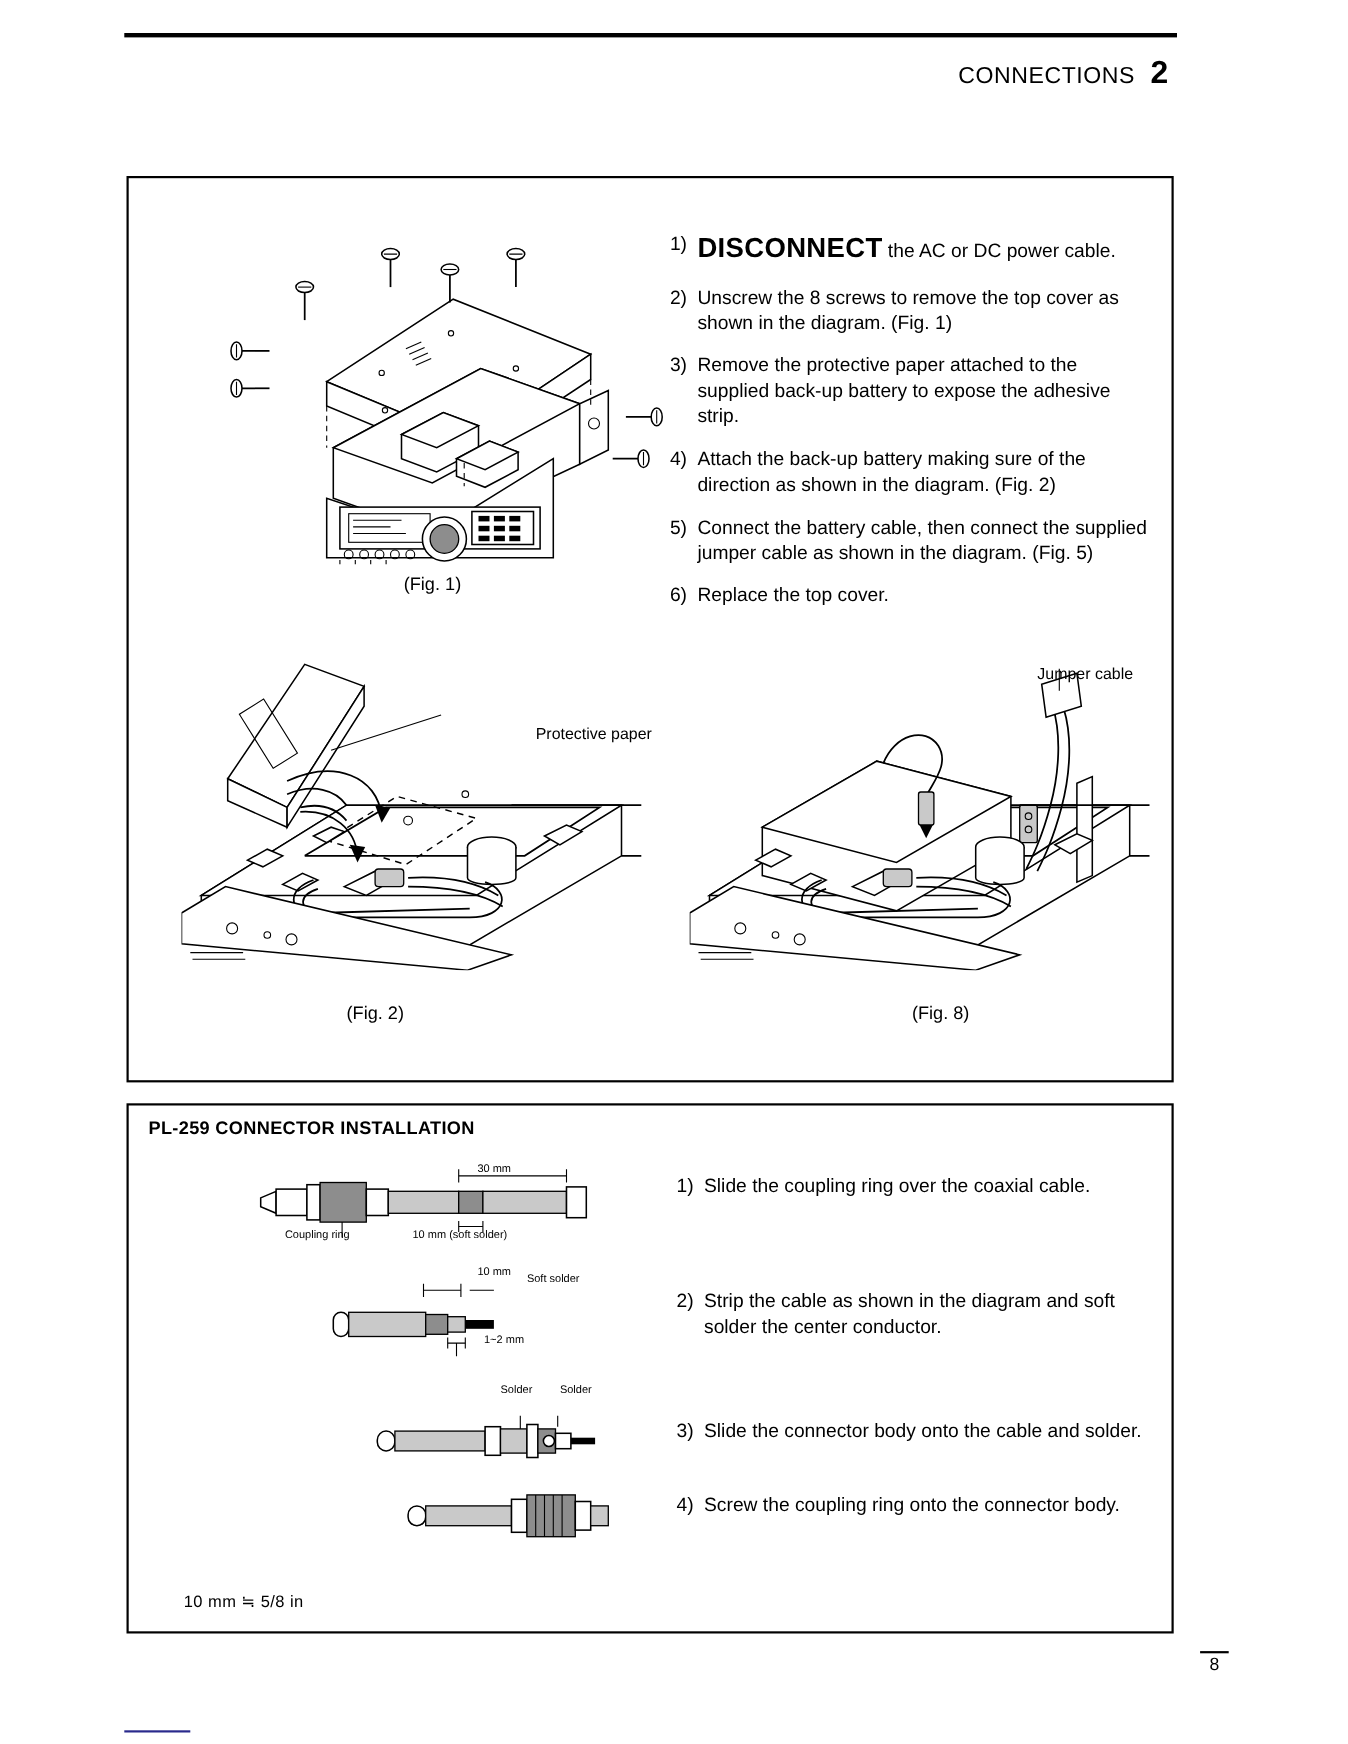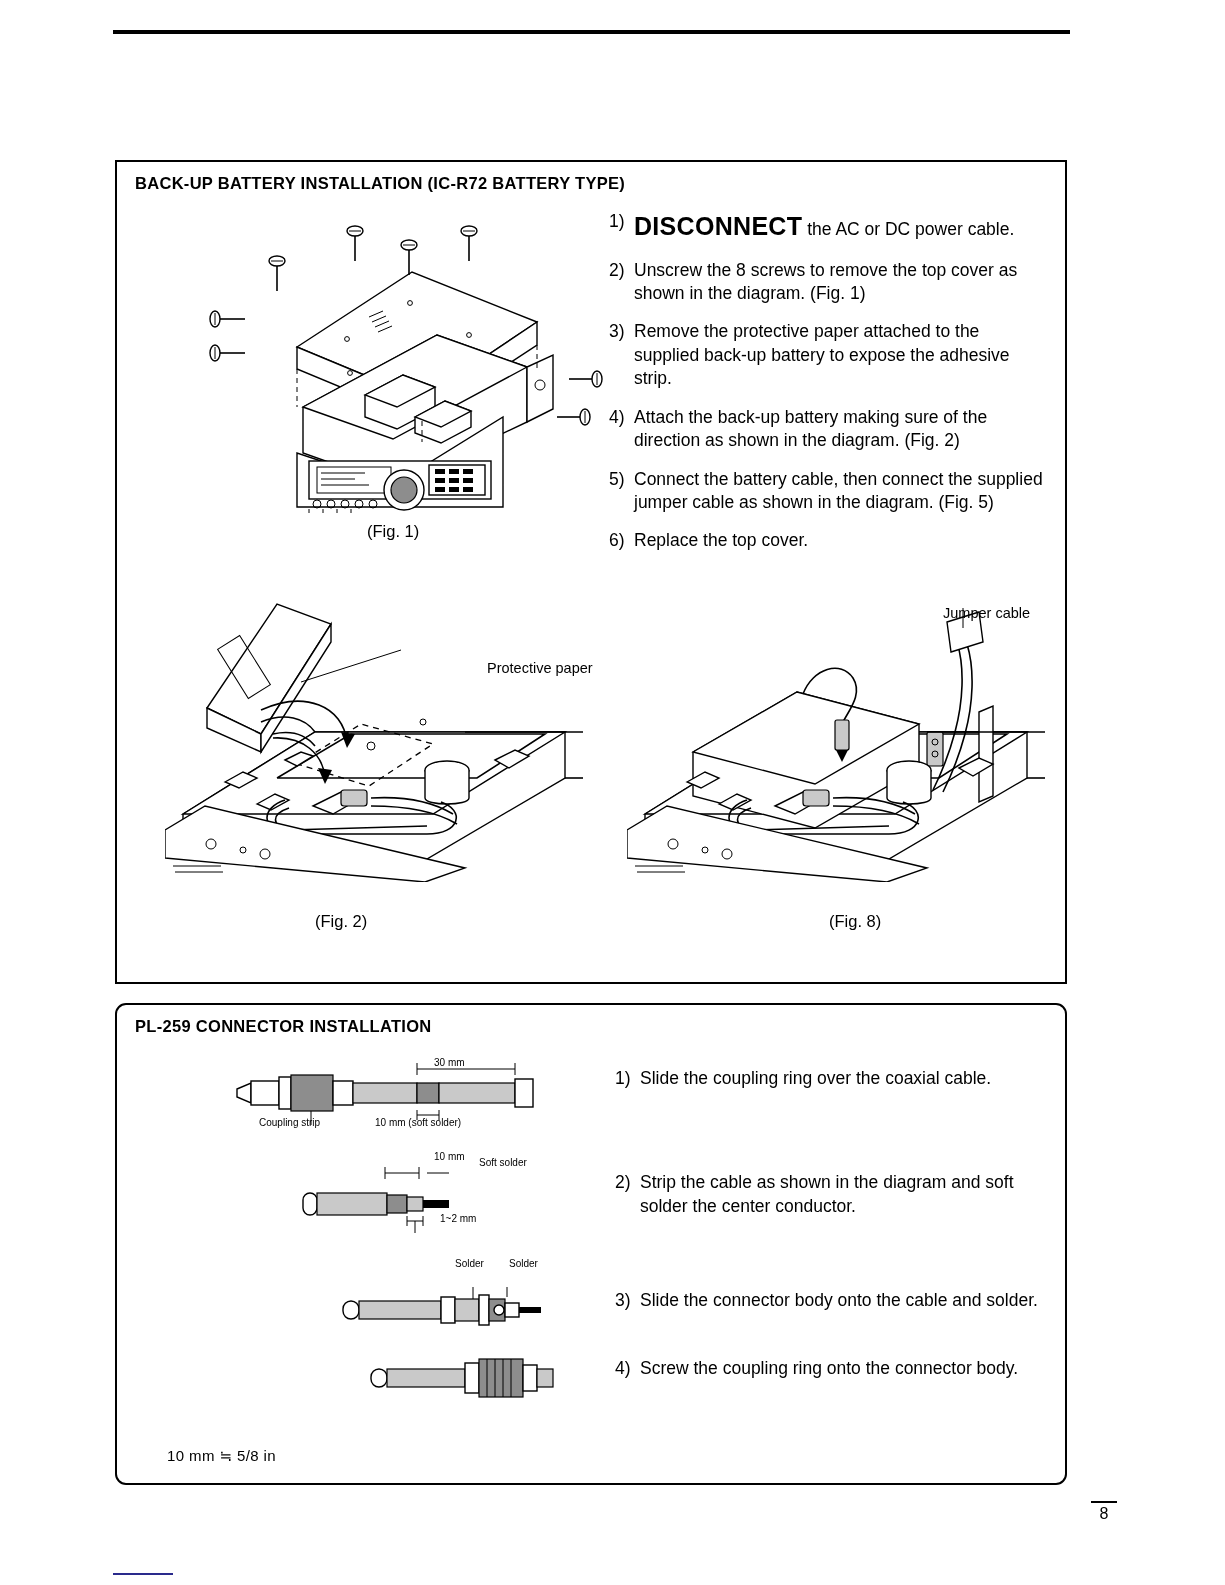--- a/index.html
+++ b/index.html
@@ -181,6 +181,10 @@
 
 <div class="page-header">
   <div class="header-rule"></div>
+  <div class="header-title-row">
+    <span class="header-title">CONNECTIONS</span>
+    <span class="header-chapter">2</span>
+  </div>
 </div>
 
 <div class="section-box" id="section-battery">

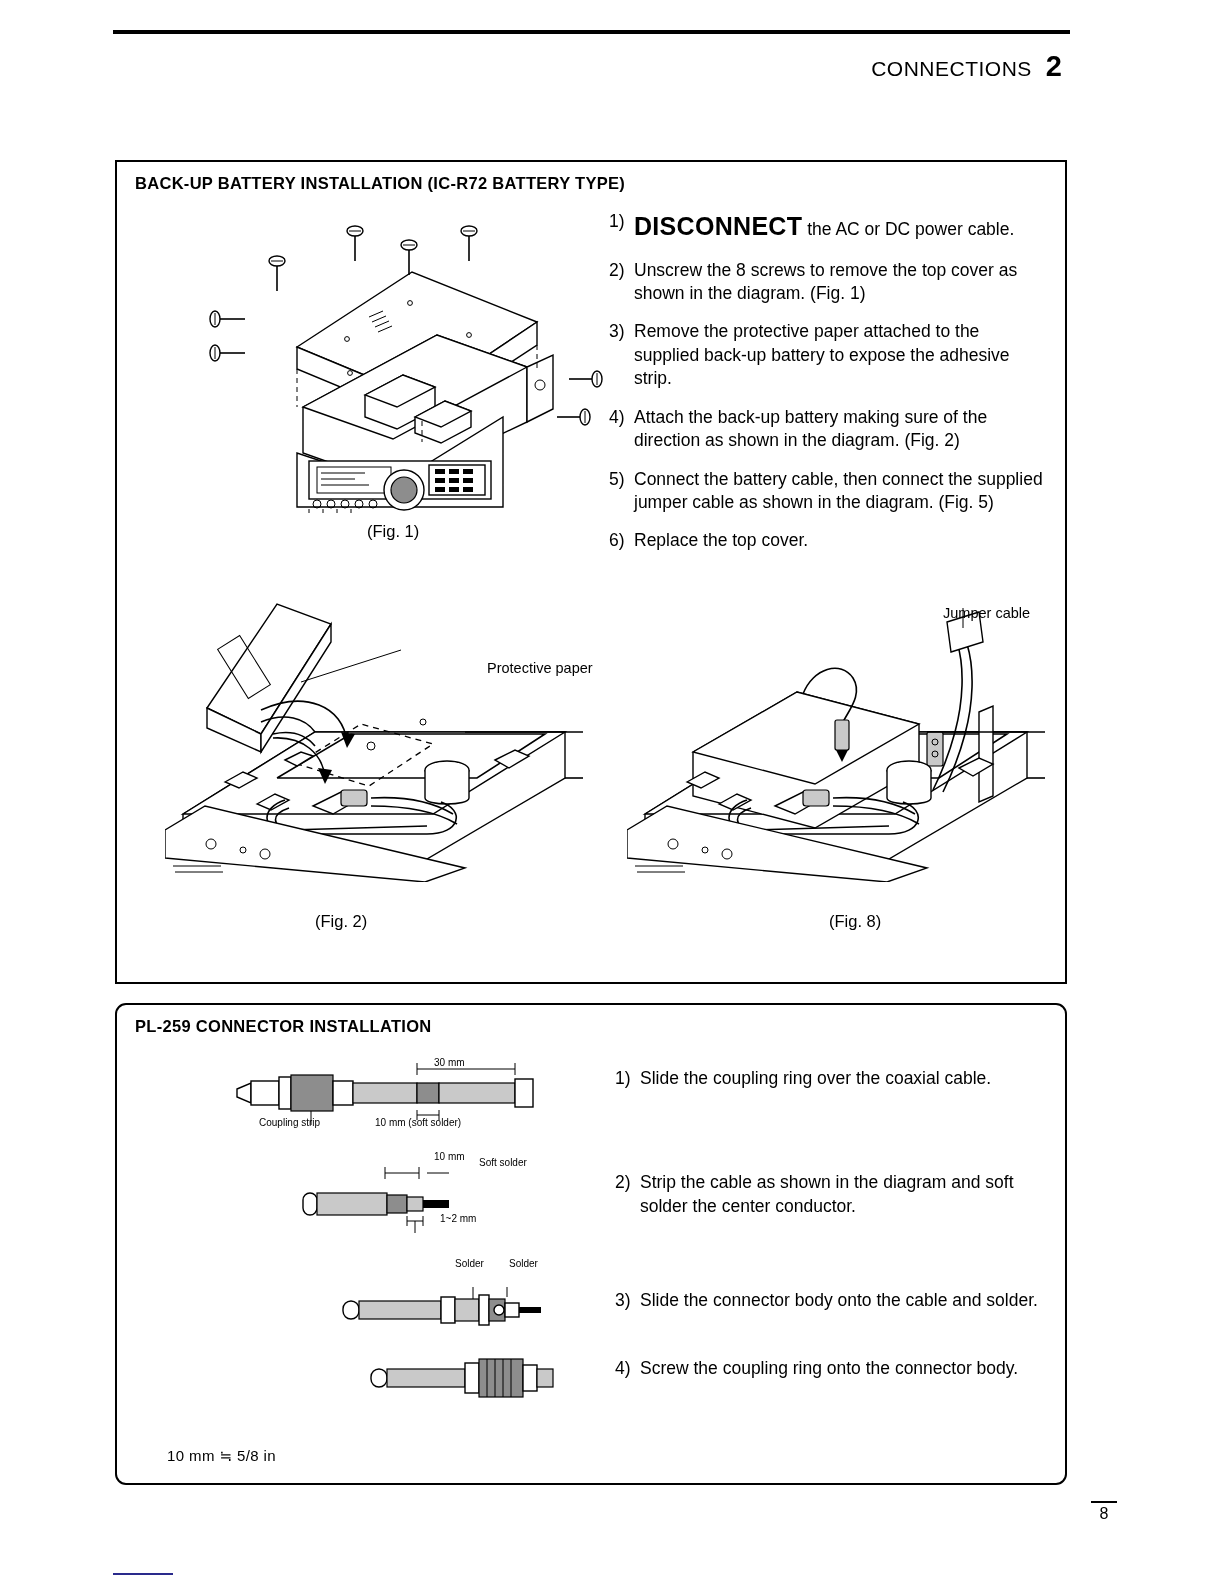--- a/index.html
+++ b/index.html
@@ -189,7 +189,6 @@
 
 <div class="section-box" id="section-battery">
 
-  <div class="section-title">BACK-UP BATTERY INSTALLATION (IC-R72 BATTERY TYPE)</div>
 
   <div class="steps-list">
 

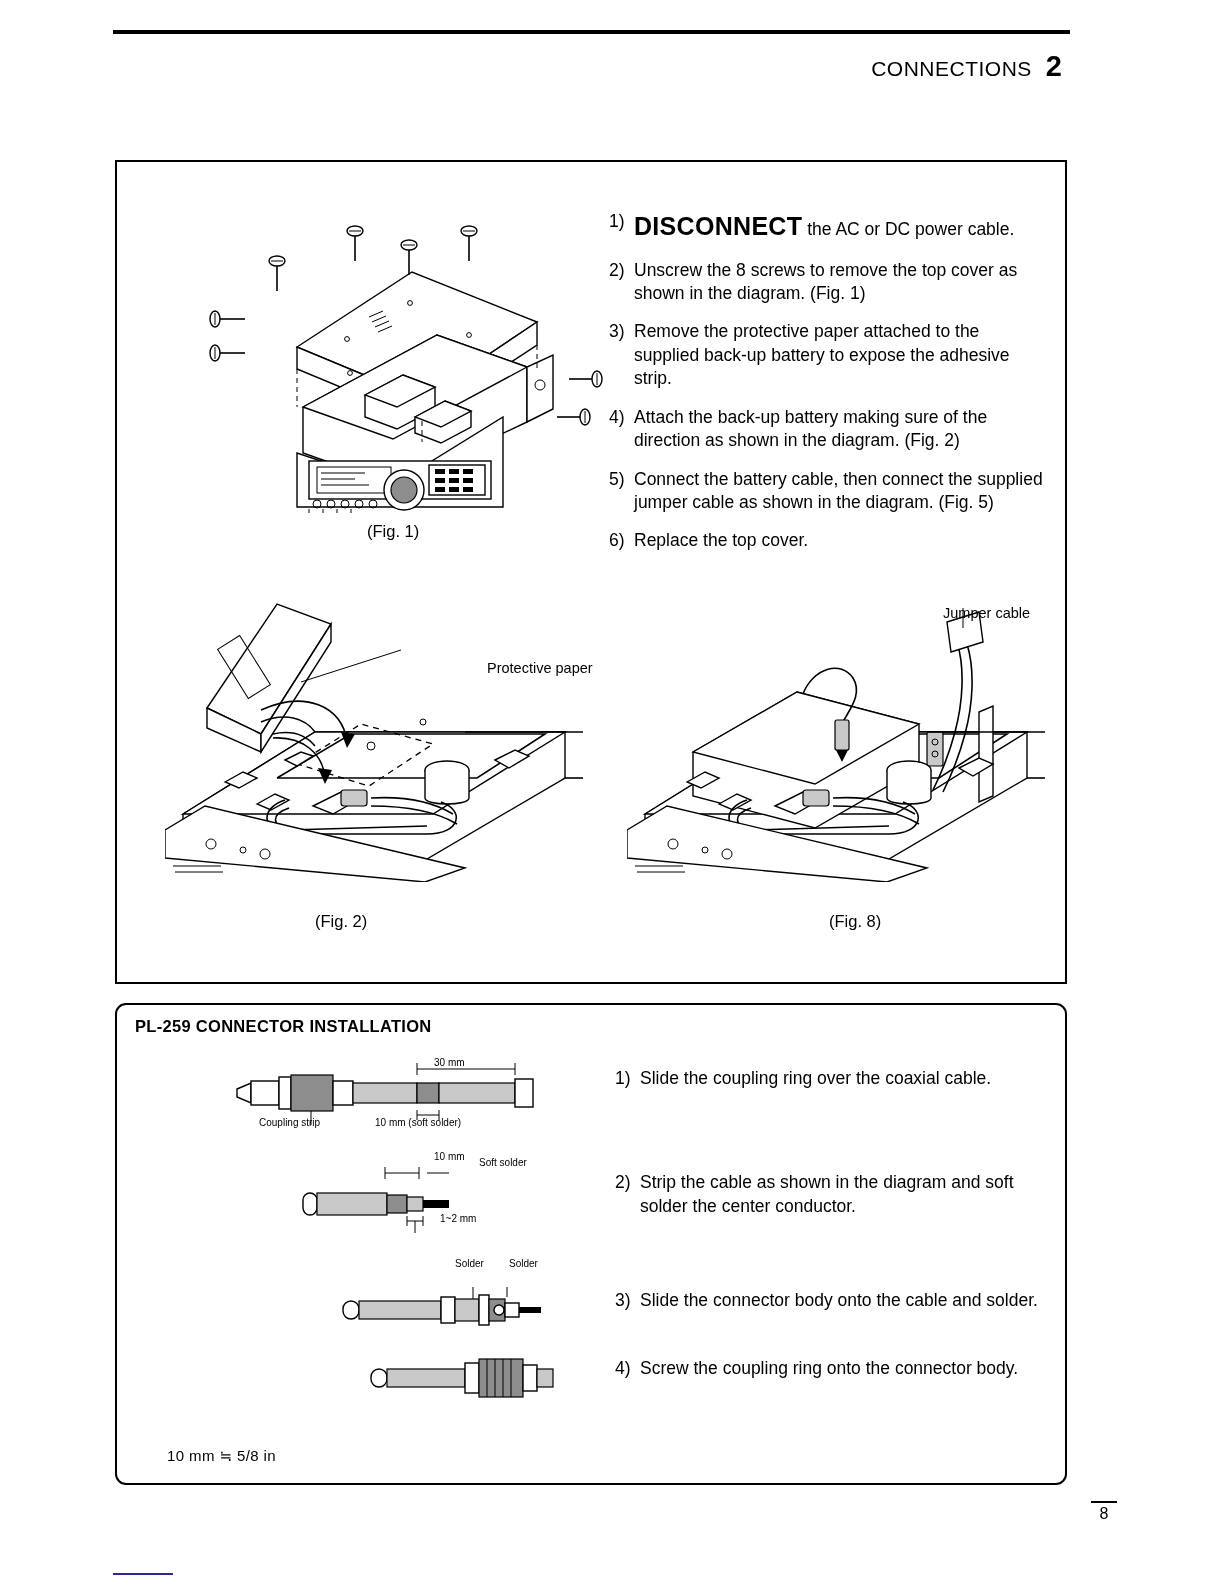--- a/index.html
+++ b/index.html
@@ -106,7 +106,6 @@
     top: 1003px;
     width: 948px;
     height: 478px;
-    border-radius: 11px;
   }
   #section-pl259 .section-title {
     position: absolute;

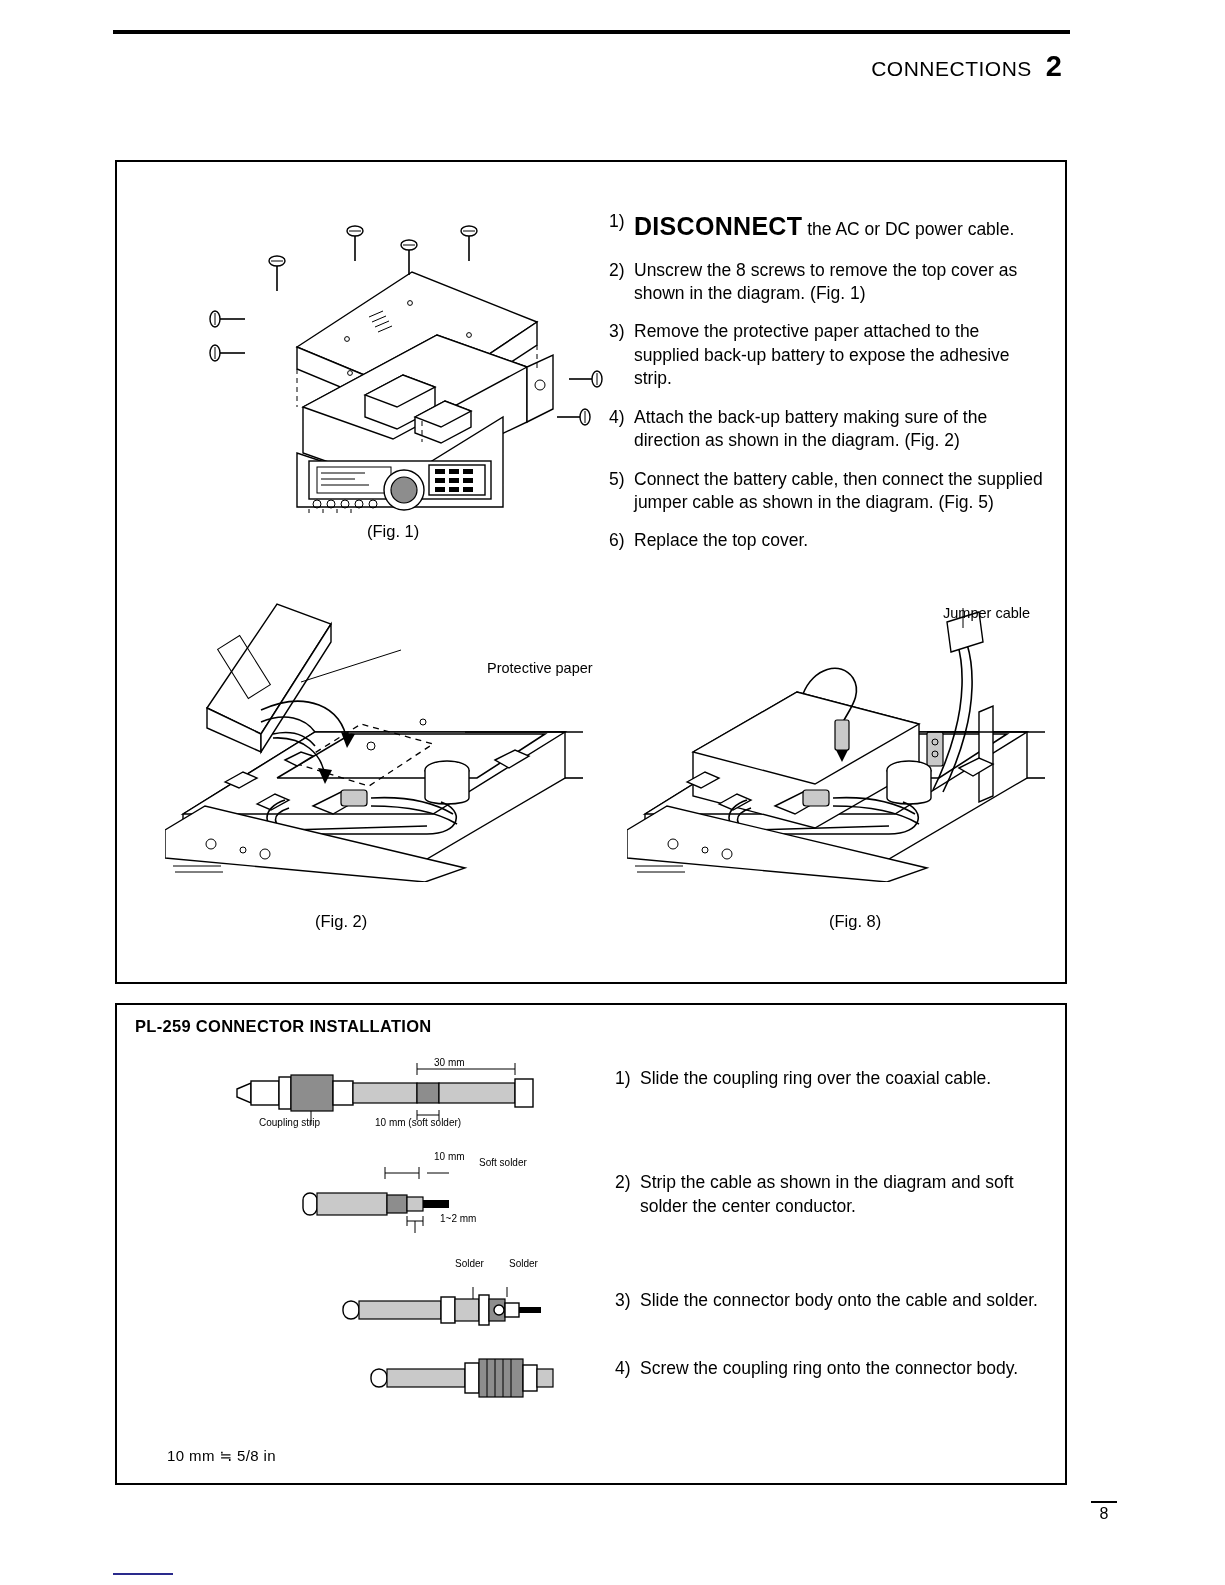--- a/index.html
+++ b/index.html
@@ -482,7 +482,7 @@
     </svg>
   </div>
   <div class="lbl-sm" style="left:317px; top:52px;">30 mm</div>
-  <div class="lbl-sm" style="left:142px; top:112px;">Coupling strip</div>
+  <div class="lbl-sm" style="left:142px; top:112px;">Coupling ring</div>
   <div class="lbl-sm" style="left:258px; top:112px;">10 mm (soft solder)</div>
 
   <div class="illus" style="left:180px; top:150px;">

